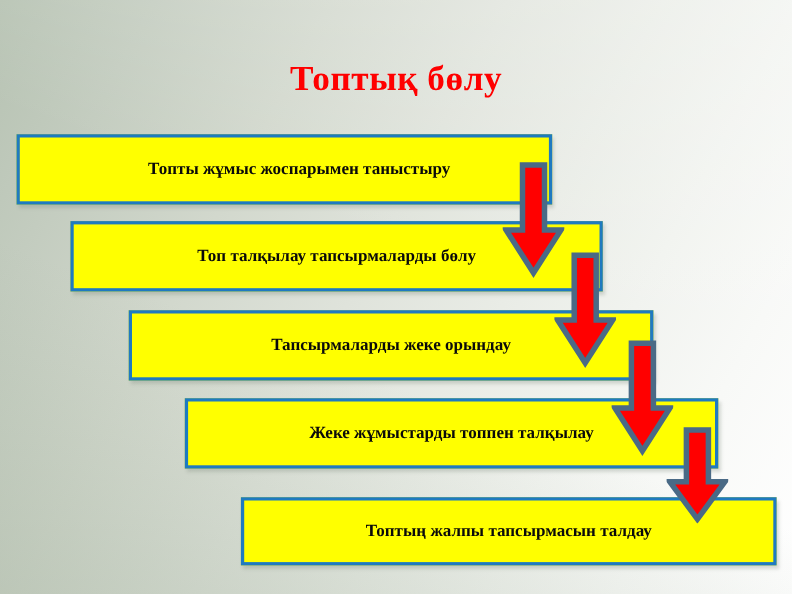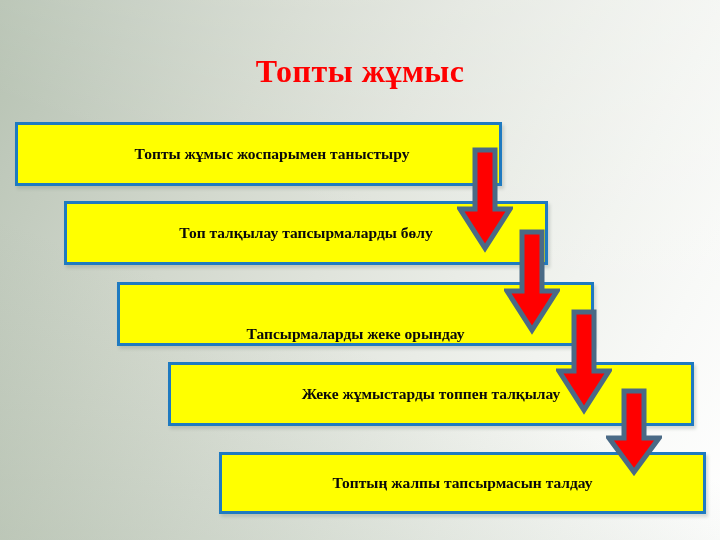--- a/index.html
+++ b/index.html
@@ -101,7 +101,7 @@
 
 <div id="slide">
 
-  <div id="title">Топты жұмыс</div>
+  <div id="title">Топтық бөлу</div>
 
   <div class="flow-box" id="box-0">
     <span class="label">Топты жұмыс жоспарымен таныстыру</span>

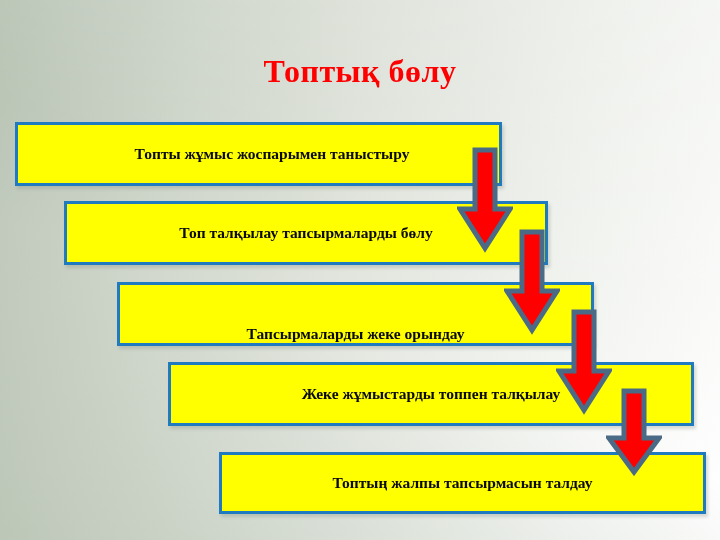--- a/index.html
+++ b/index.html
@@ -80,7 +80,7 @@
 
   #box-0 { left: 15px;  top: 122px; width: 487px; height: 64px; padding-left: 27px; }
   #box-1 { left: 64px;  top: 201px; width: 484px; height: 64px; }
-  #box-2 { left: 117px; top: 282px; width: 477px; height: 64px; align-items: flex-end; }
+  #box-2 { left: 117px; top: 282px; width: 477px; height: 64px; }
   #box-3 { left: 168px; top: 362px; width: 526px; height: 64px; }
   #box-4 { left: 219px; top: 452px; width: 487px; height: 62px; font-family: Liberation Serif, serif; }
 

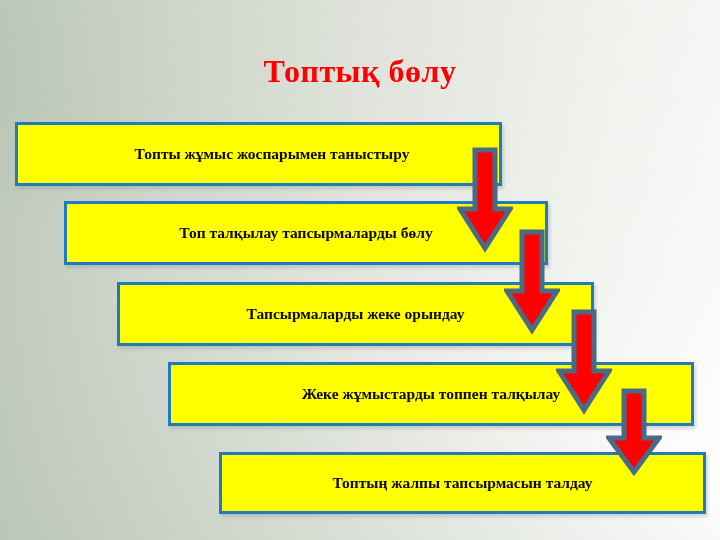--- a/index.html
+++ b/index.html
@@ -81,7 +81,7 @@
   #box-0 { left: 15px;  top: 122px; width: 487px; height: 64px; padding-left: 27px; }
   #box-1 { left: 64px;  top: 201px; width: 484px; height: 64px; }
   #box-2 { left: 117px; top: 282px; width: 477px; height: 64px; }
-  #box-3 { left: 168px; top: 362px; width: 526px; height: 64px; }
+  #box-3 { left: 168px; top: 362px; width: 485px; height: 64px; }
   #box-4 { left: 219px; top: 452px; width: 487px; height: 62px; font-family: Liberation Serif, serif; }
 
   

